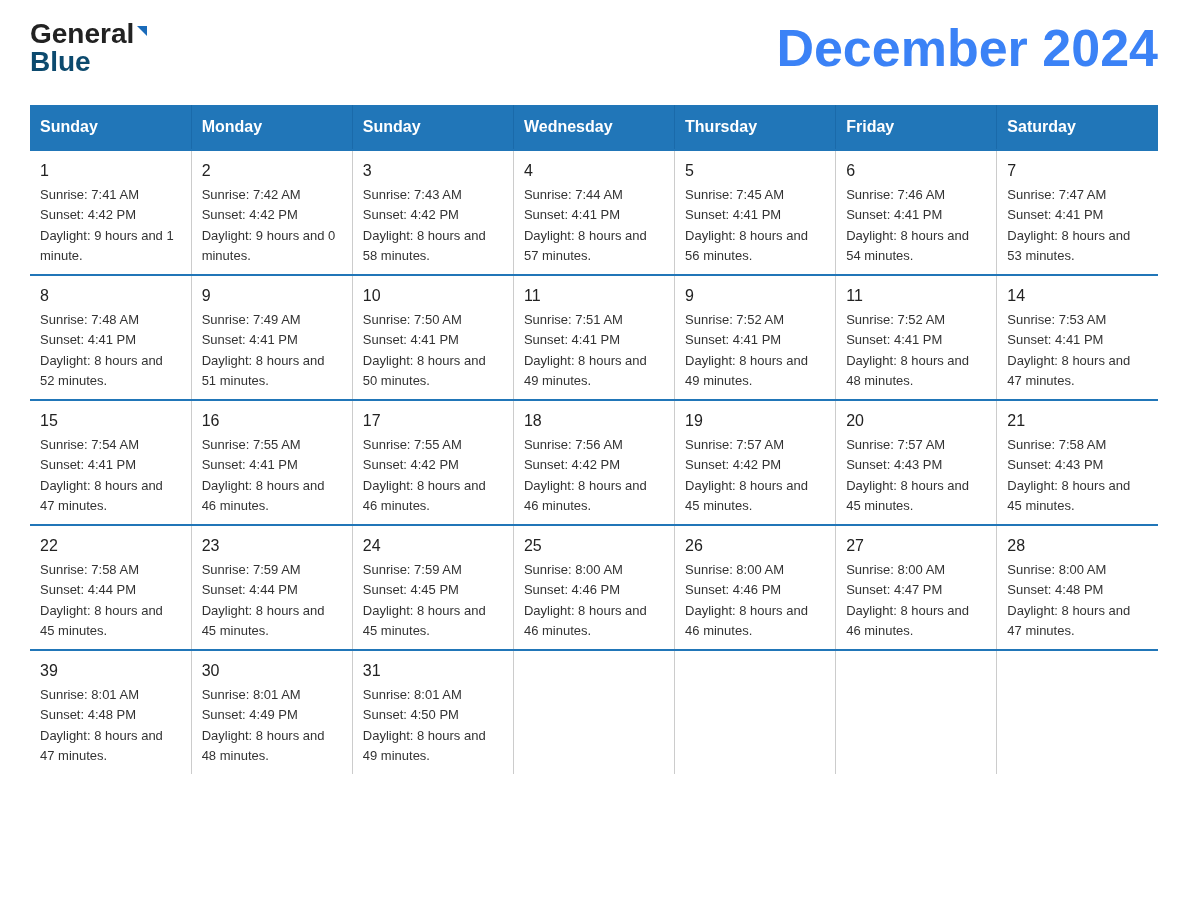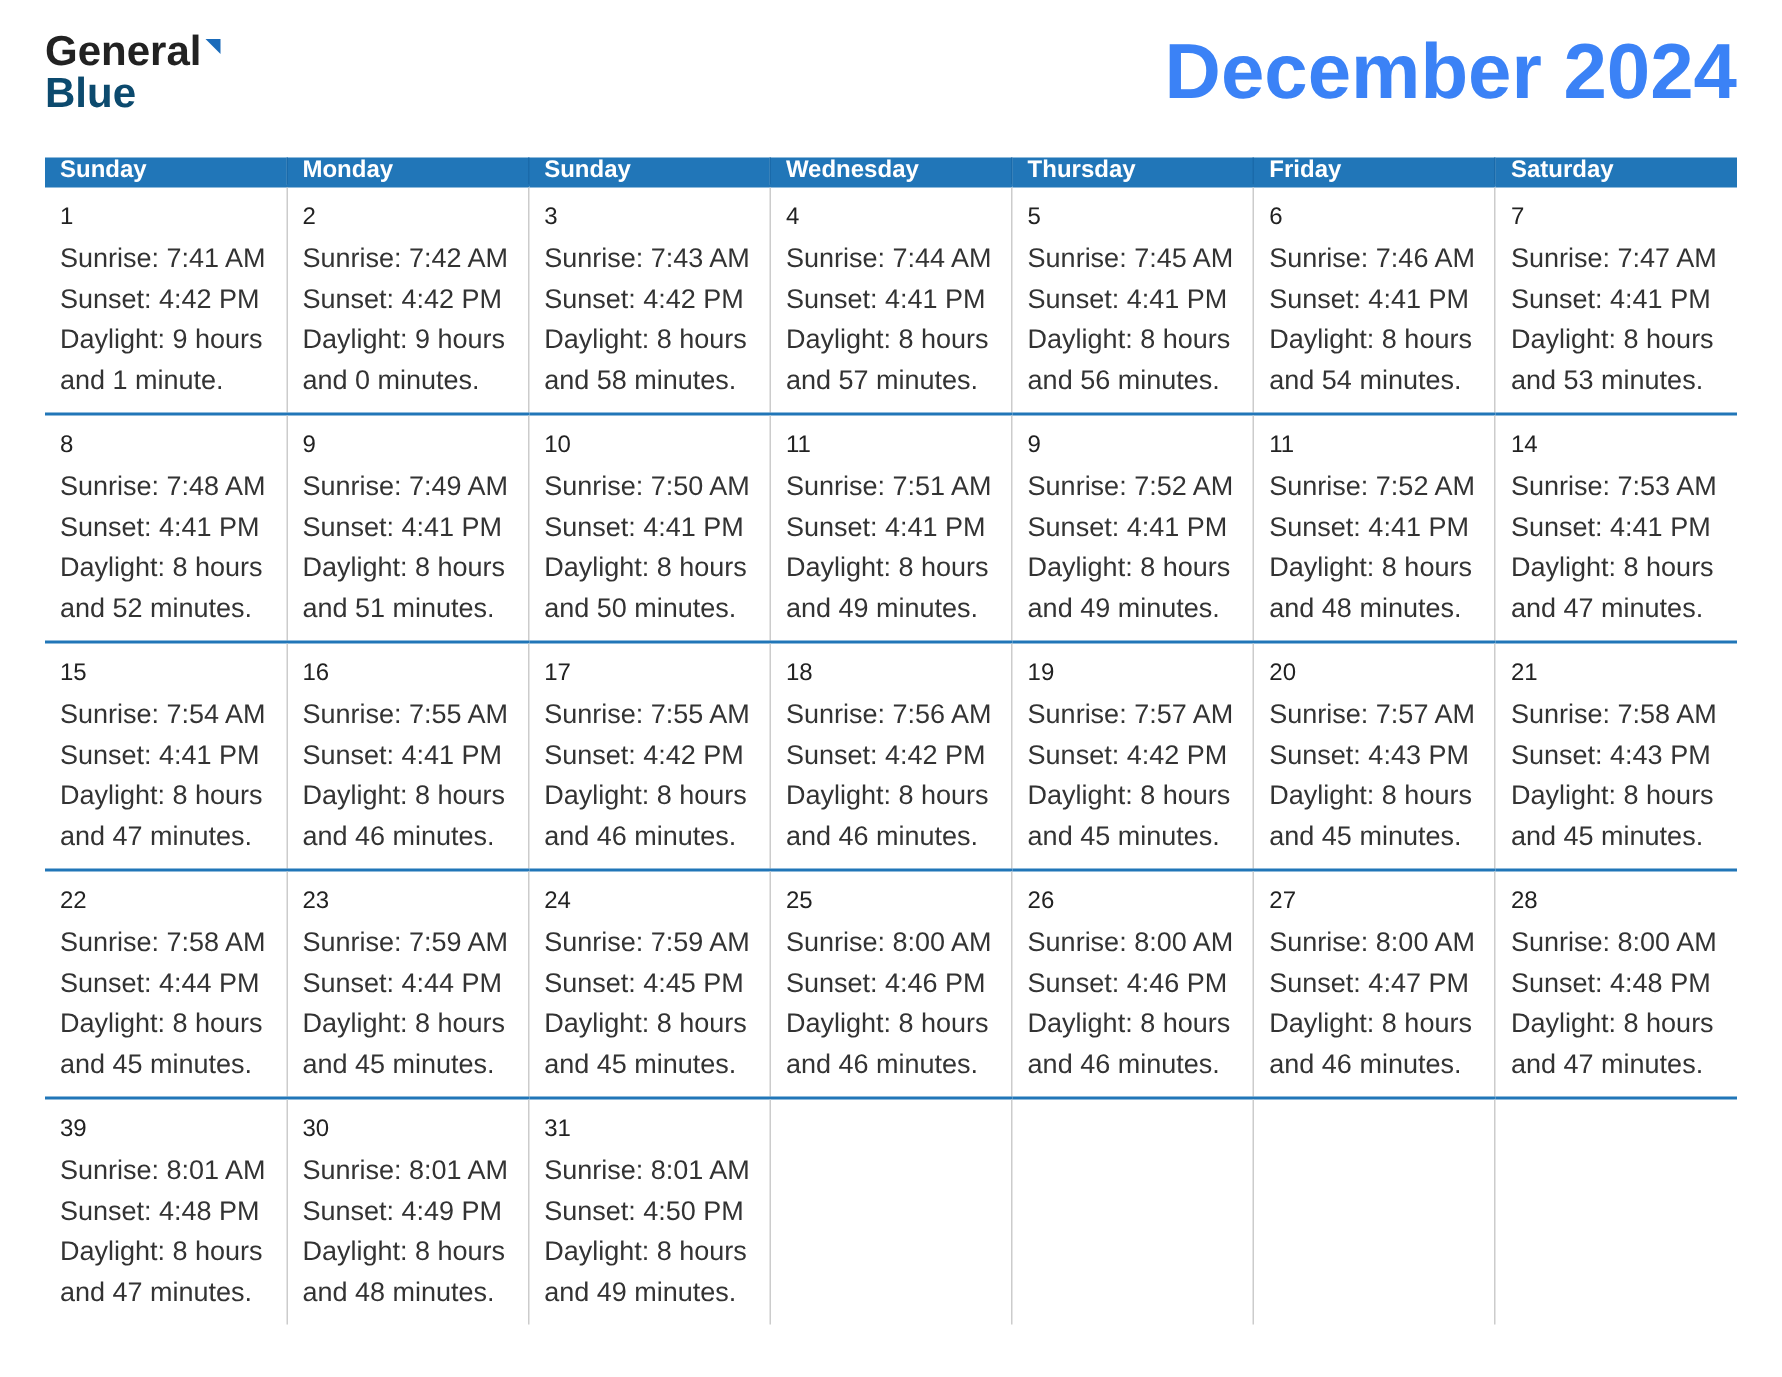--- a/index.html
+++ b/index.html
@@ -59,7 +59,7 @@
       color: #fff;
       font-size: 16px;
       font-weight: bold;
-      padding: 0 10px;
+      padding: 13px 10px;
       text-align: left;
       border-right: 1px solid #1a6aaa;
     }

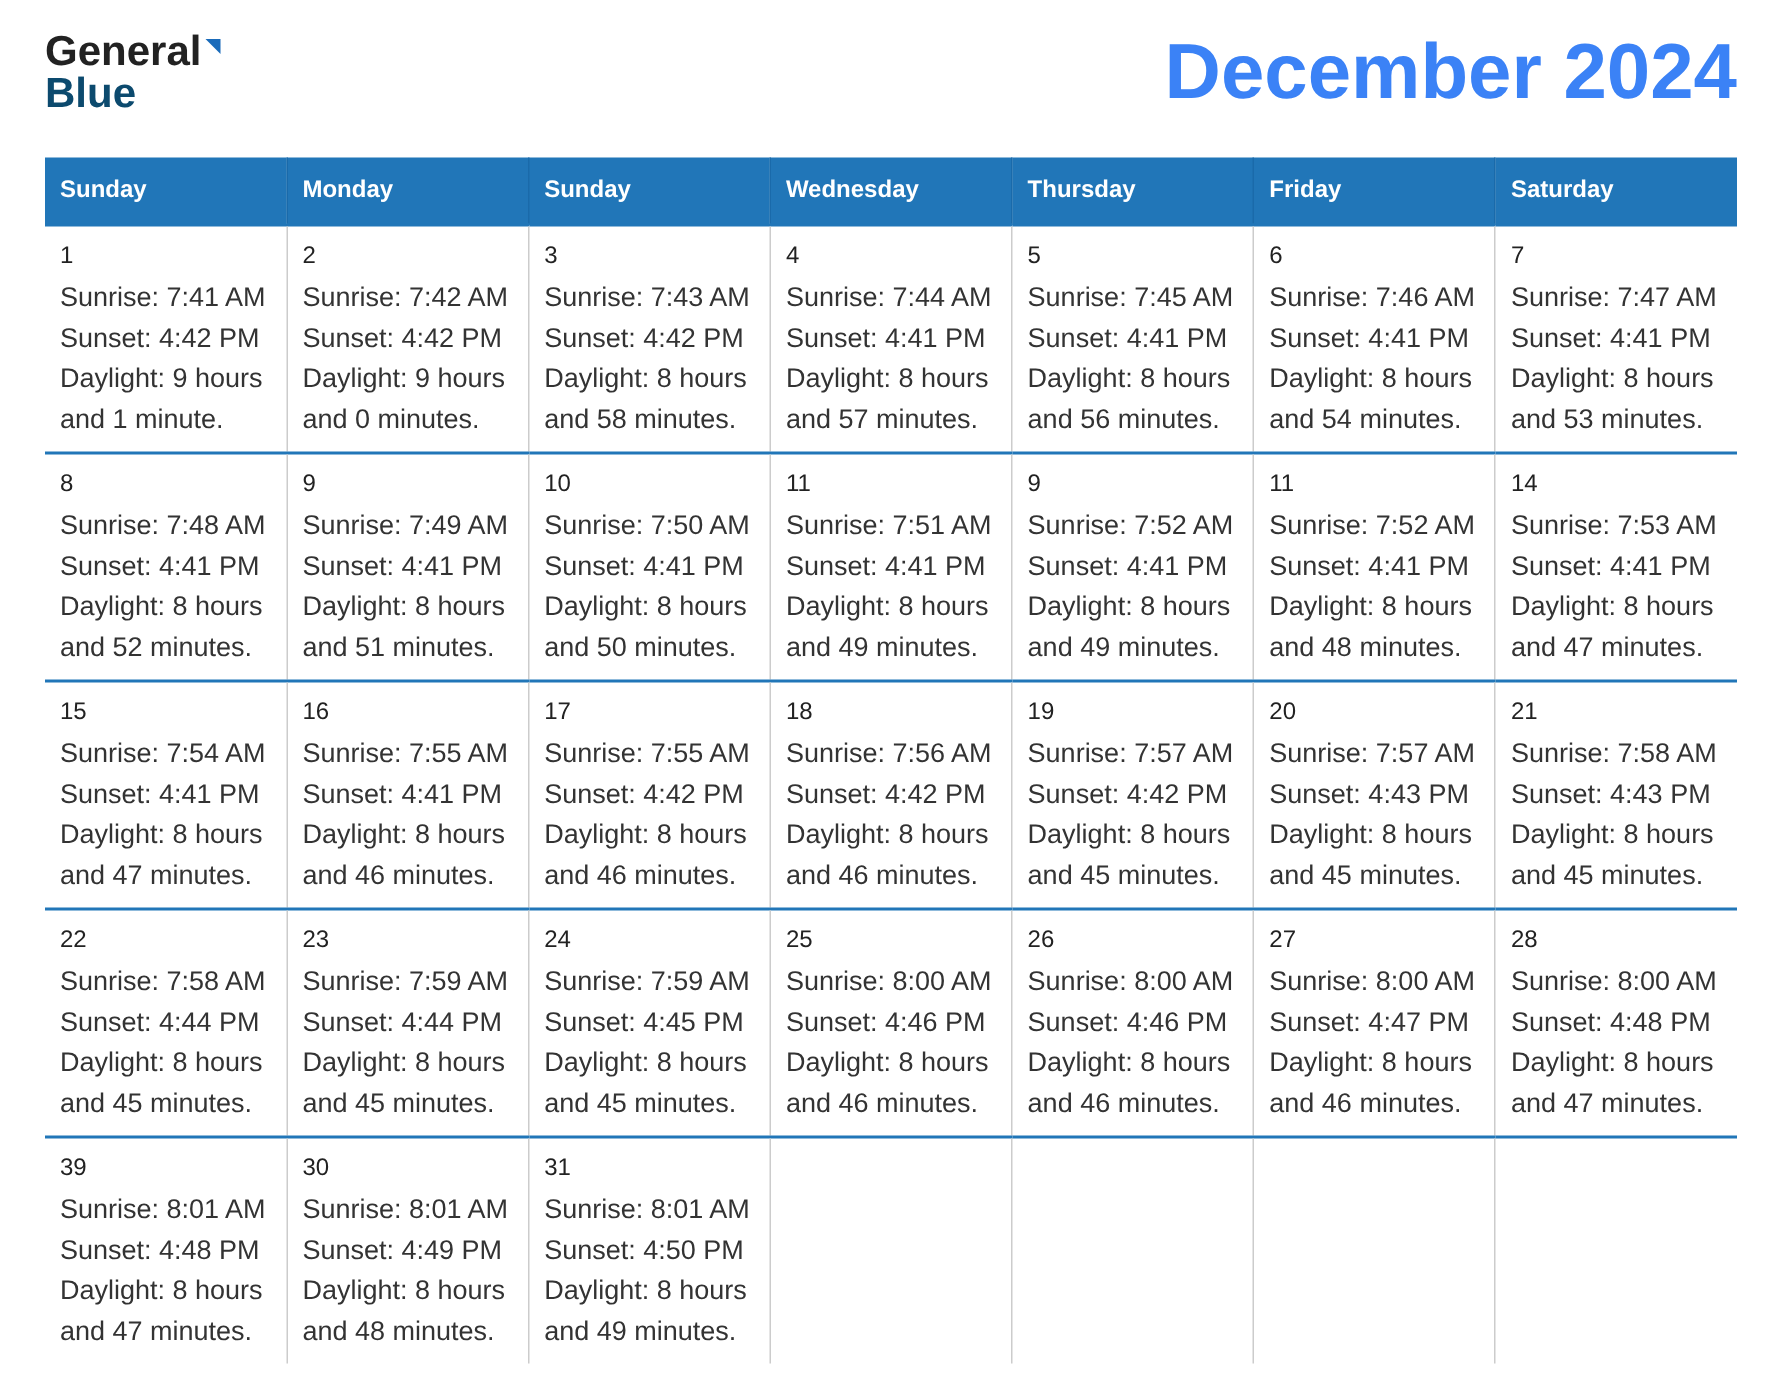--- a/index.html
+++ b/index.html
@@ -87,7 +87,7 @@
       margin-bottom: 2px;
     }
     .day-info {
-      font-size: 18px;
+      font-size: 13px;
       color: #333;
       line-height: 1.5;
     }

